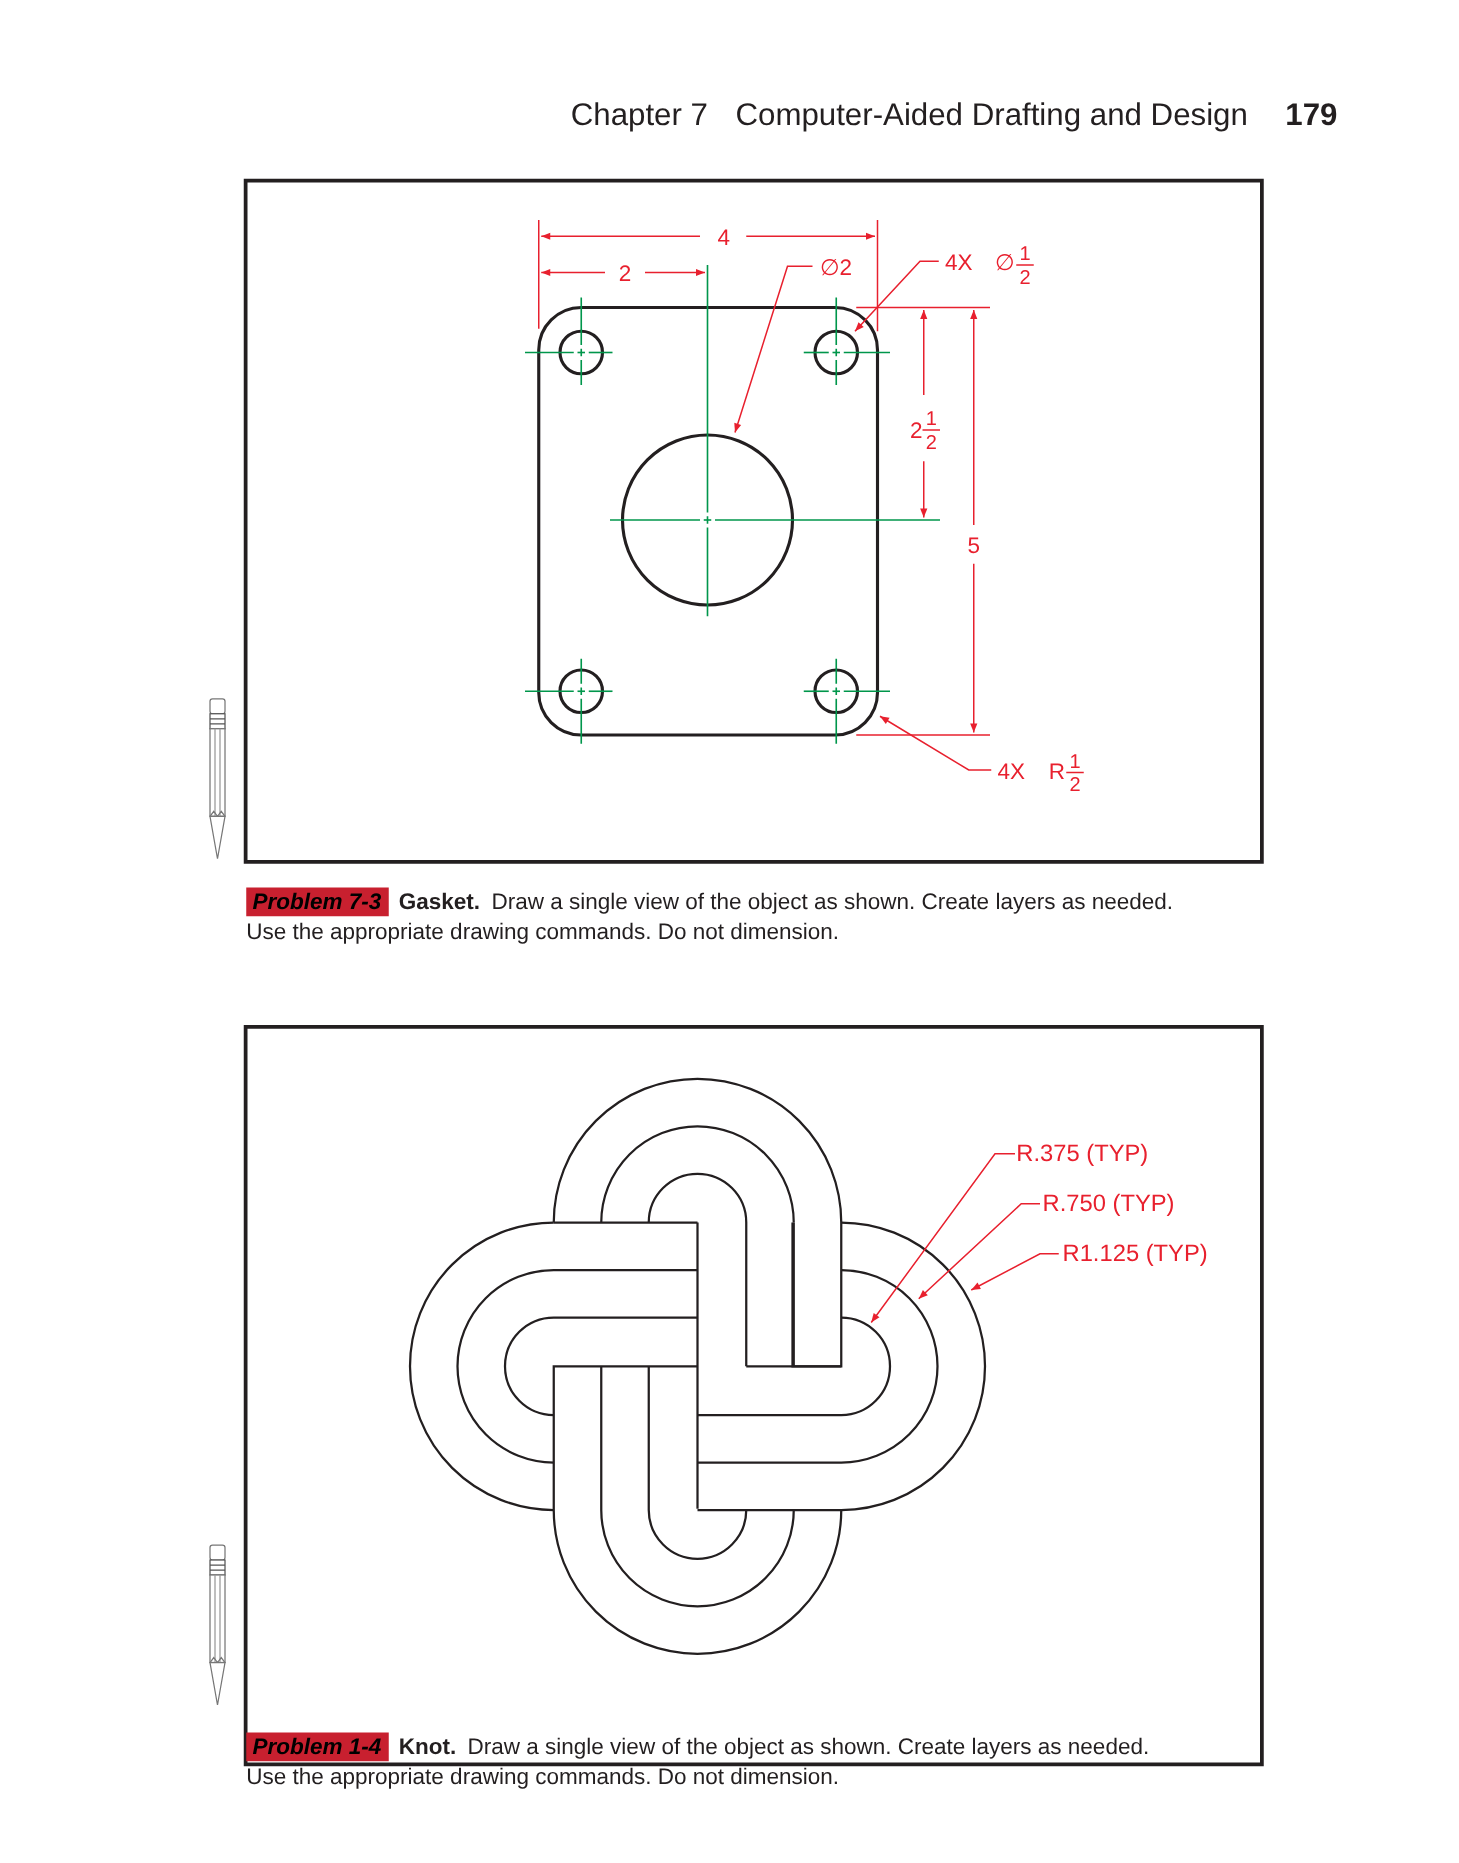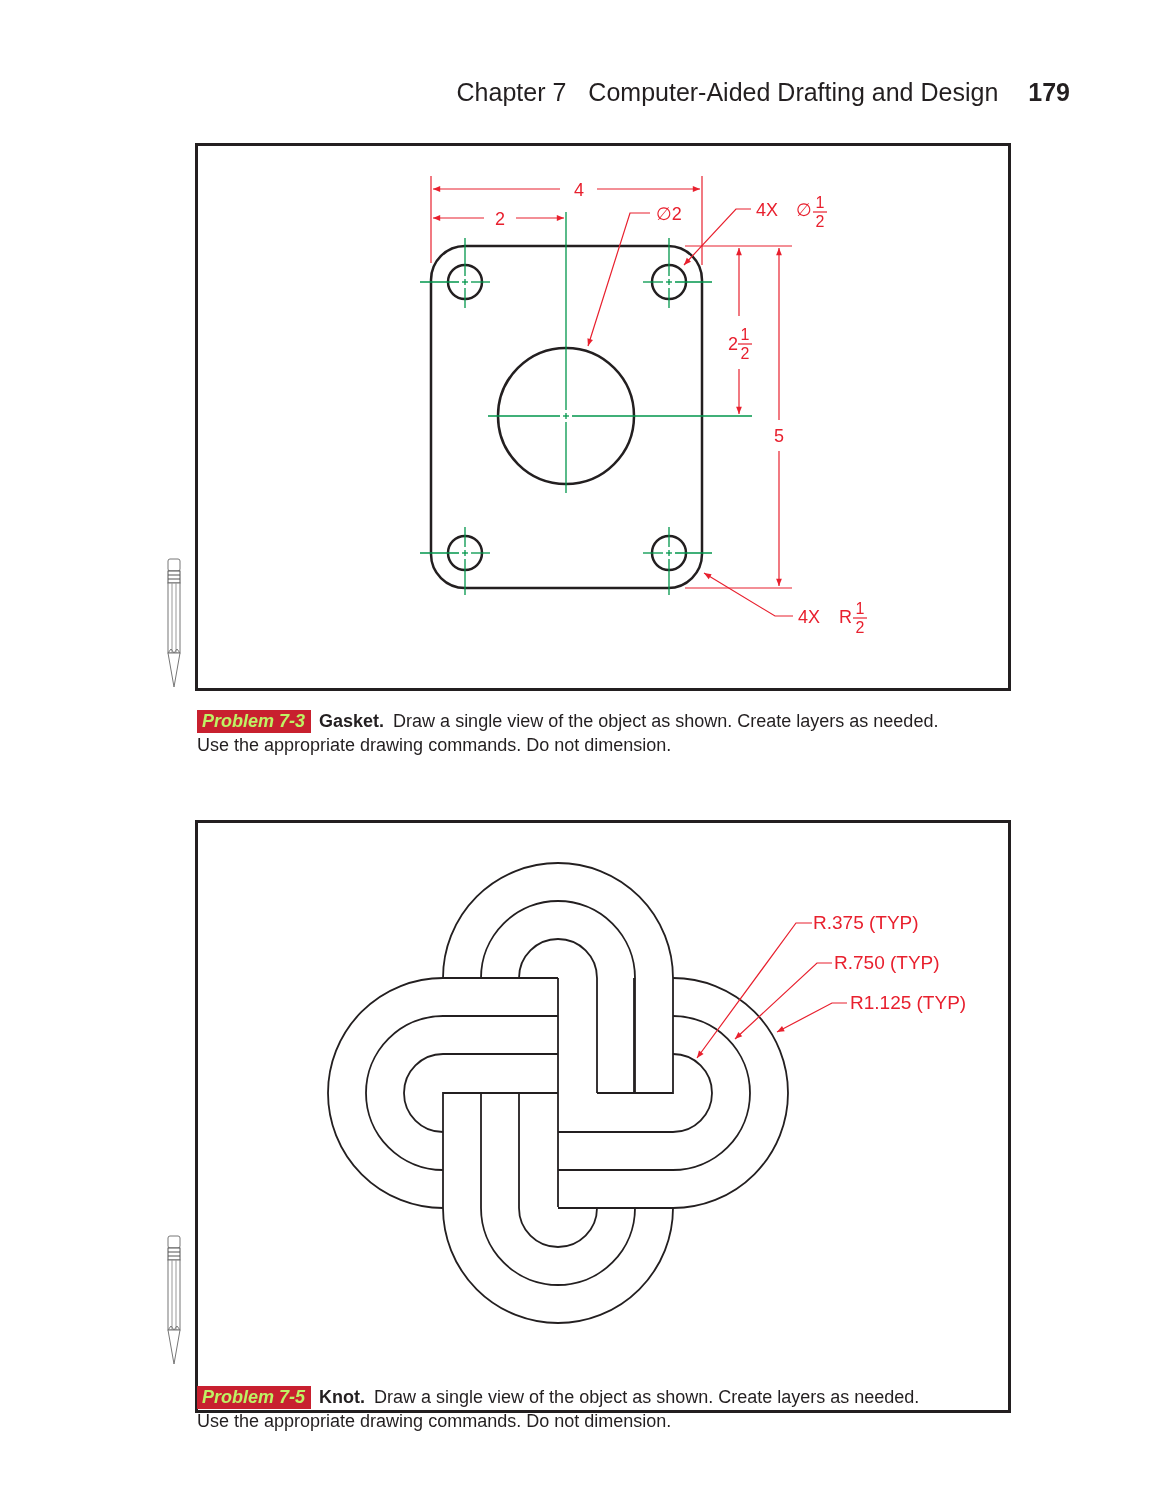--- a/index.html
+++ b/index.html
@@ -13,7 +13,7 @@
   #fig2 { top:820px; height:593px; }
   svg.drawing { position:absolute; left:0; top:0; }
   .caption { position:absolute; left:197px; width:820px; font-size:18px; line-height:24px; }
-  .caption .badge { background:#c8202f; color:#bef264; font-style:italic; font-weight:bold; padding:1px 6px 2px 5px; margin-right:8px; }
+  .caption .badge { background:#c8202f; color:#000000; font-style:italic; font-weight:bold; padding:1px 6px 2px 5px; margin-right:8px; }
   .caption .name { font-weight:bold; margin-right:4px; }
   #cap1 { top:709px; }
   #cap2 { top:1385px; }

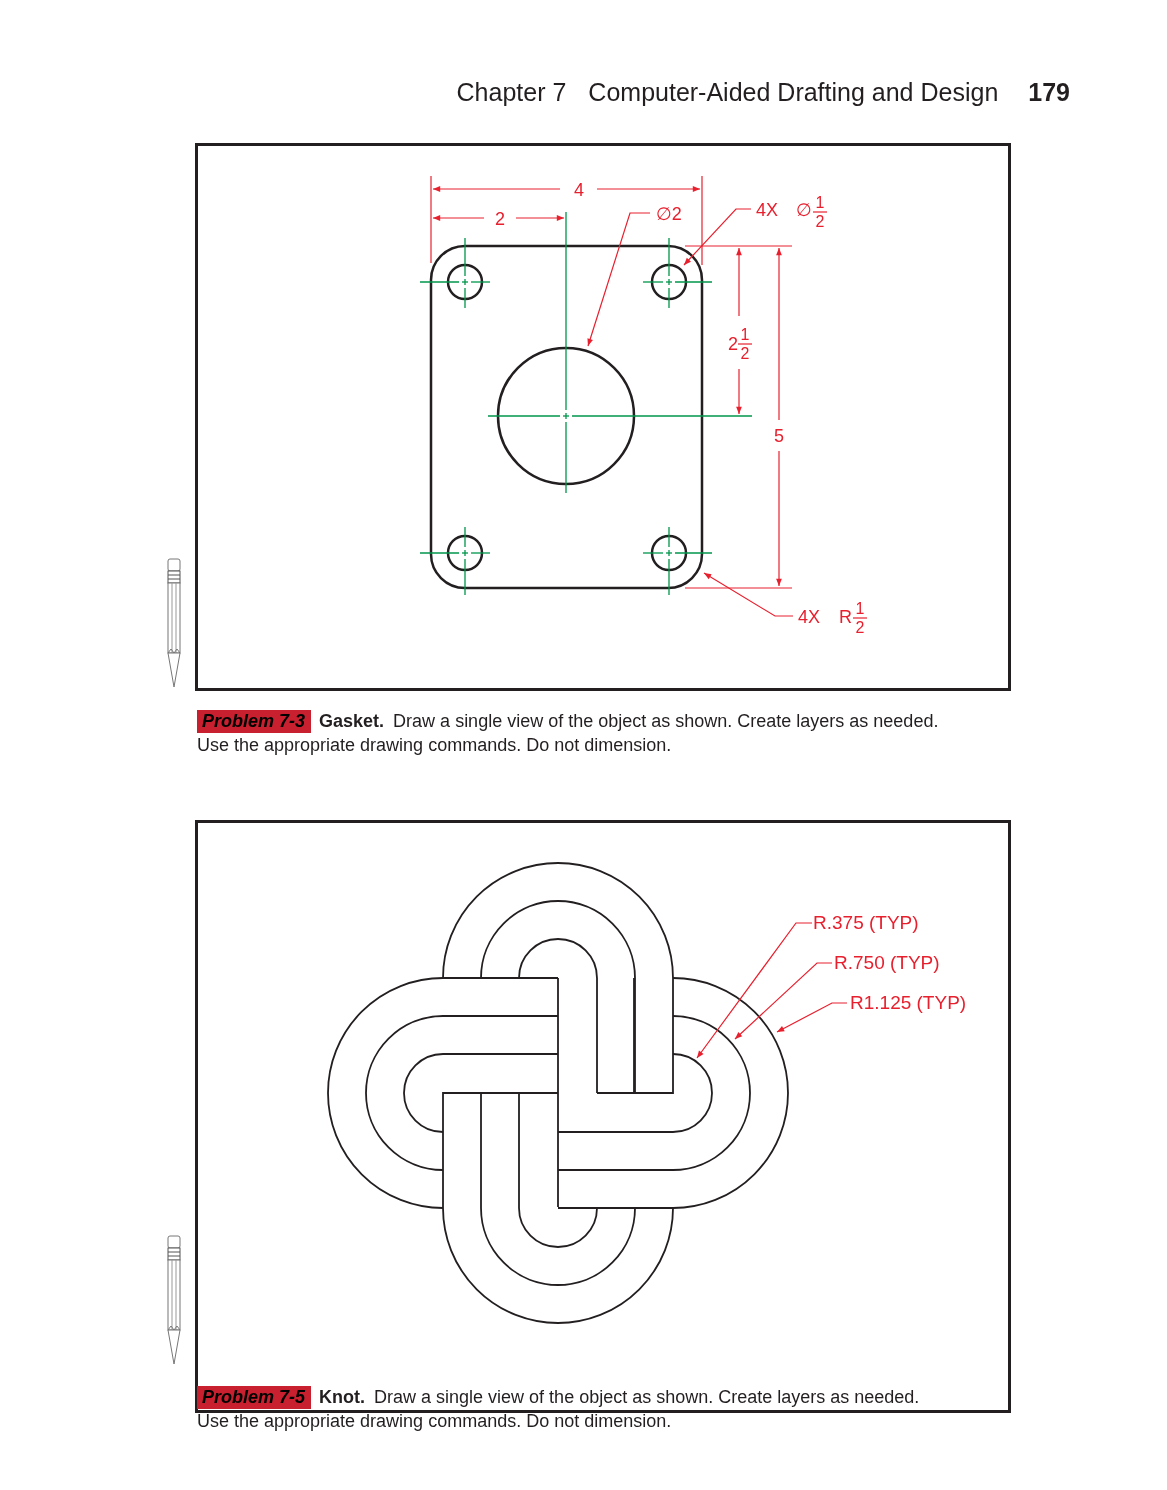--- a/index.html
+++ b/index.html
@@ -188,7 +188,7 @@
 </div>
 
 <div class="caption" id="cap2">
-  <span class="badge">Problem 7-5</span><span class="name">Knot.</span>
+  <span class="badge">Problem 1-4</span><span class="name">Knot.</span>
   <span>Draw a single view of the object as shown. Create layers as needed.</span><br>
   <span>Use the appropriate drawing commands. Do not dimension.</span>
 </div>

